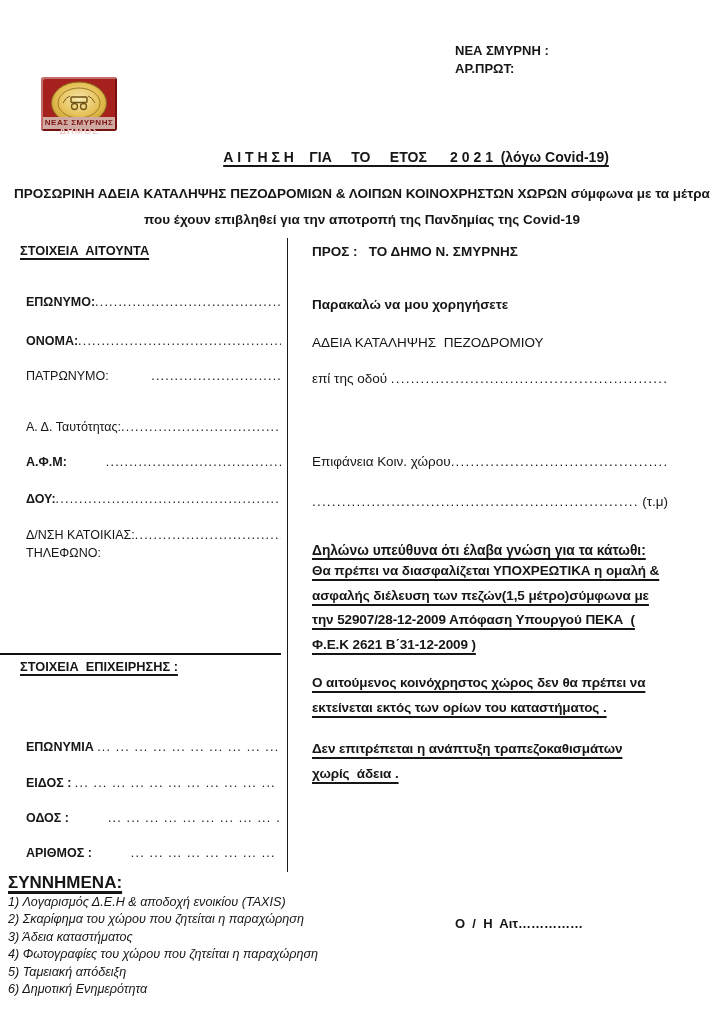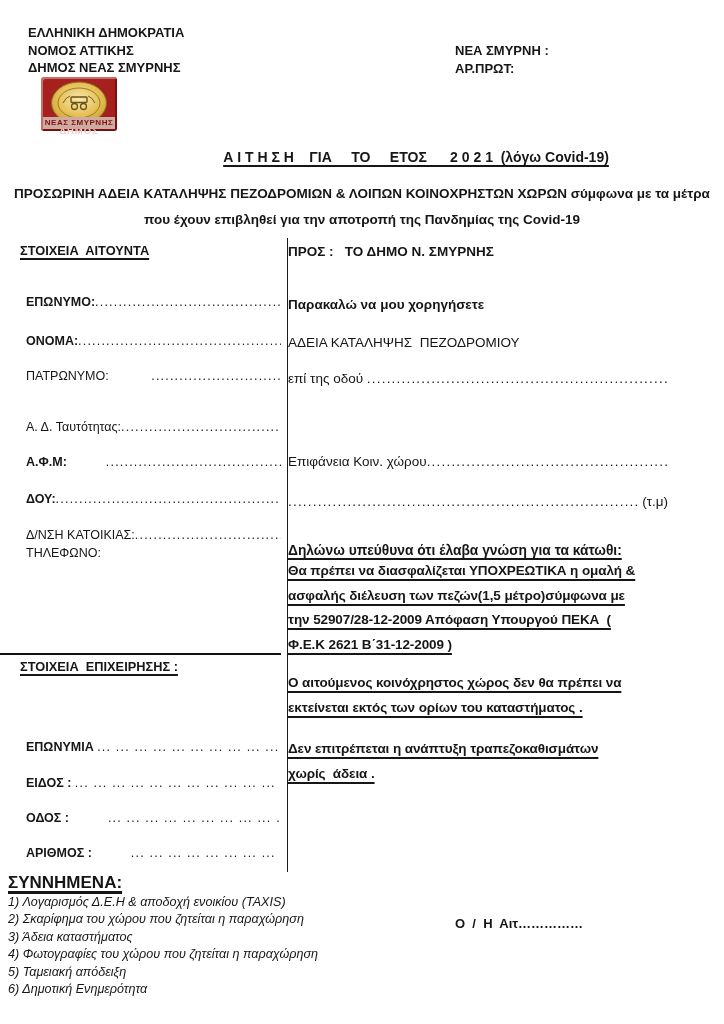--- a/index.html
+++ b/index.html
@@ -86,11 +86,6 @@
 
 <div class="page">
 
-  <div class="hdr-left">
-    <div>ΕΛΛΗΝΙΚΗ ΔΗΜΟΚΡΑΤΙΑ</div>
-    <div>ΝΟΜΟΣ ΑΤΤΙΚΗΣ</div>
-    <div>ΔΗΜΟΣ ΝΕΑΣ ΣΜΥΡΝΗΣ</div>
-  </div>
   <div class="hdr-right">
     <div>ΝΕΑ ΣΜΥΡΝΗ :</div>
     <div>ΑΡ.ΠΡΩΤ:</div>

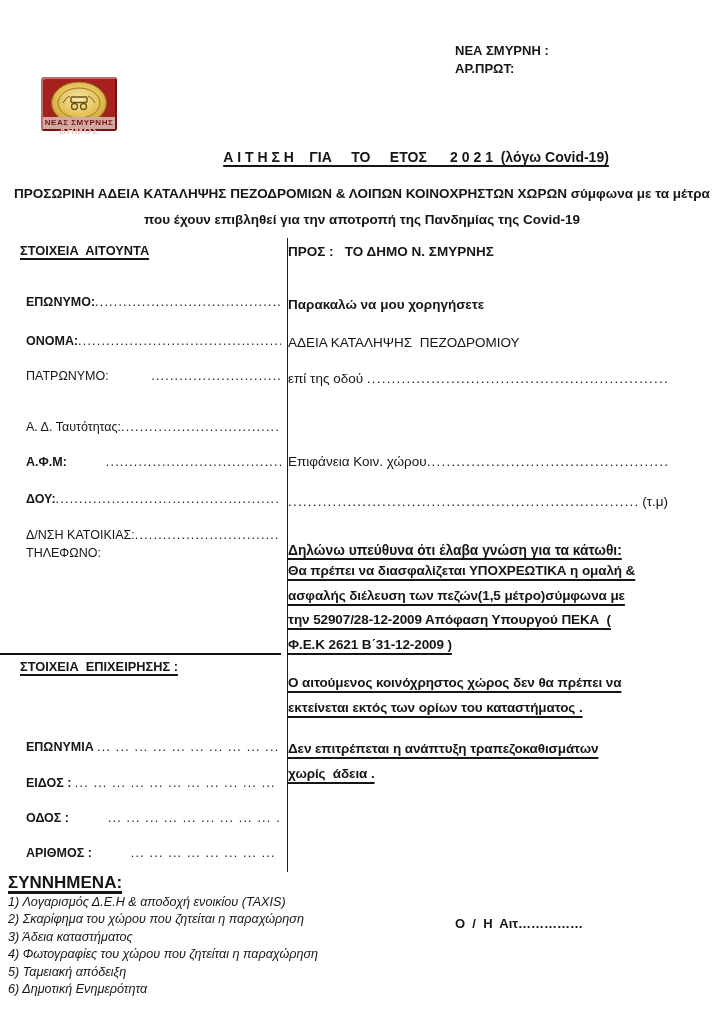--- a/index.html
+++ b/index.html
@@ -49,7 +49,7 @@
   
   .cols{position:absolute;top:238px;left:0;width:724px;height:634px;}
   .col-l{position:absolute;left:0;top:0;width:287px;height:634px;box-sizing:border-box;padding-left:20px;padding-right:6px;}
-  .col-r{position:absolute;left:287px;top:0;width:437px;height:634px;box-sizing:border-box;border-left:1.5px solid #1a1a1a;padding-left:0;}
+  .col-r{position:absolute;left:287px;top:0;width:437px;height:634px;box-sizing:border-box;border-left:1.5px solid #1a1a1a;padding-left:24px;}
 
   .sec-title{font-weight:bold;font-size:12.8px;text-decoration:underline;text-underline-offset:3px;text-decoration-thickness:1.5px;margin-top:5px;}
   .field{display:flex;align-items:center;font-size:12.5px;line-height:18px;margin-left:6px;}

